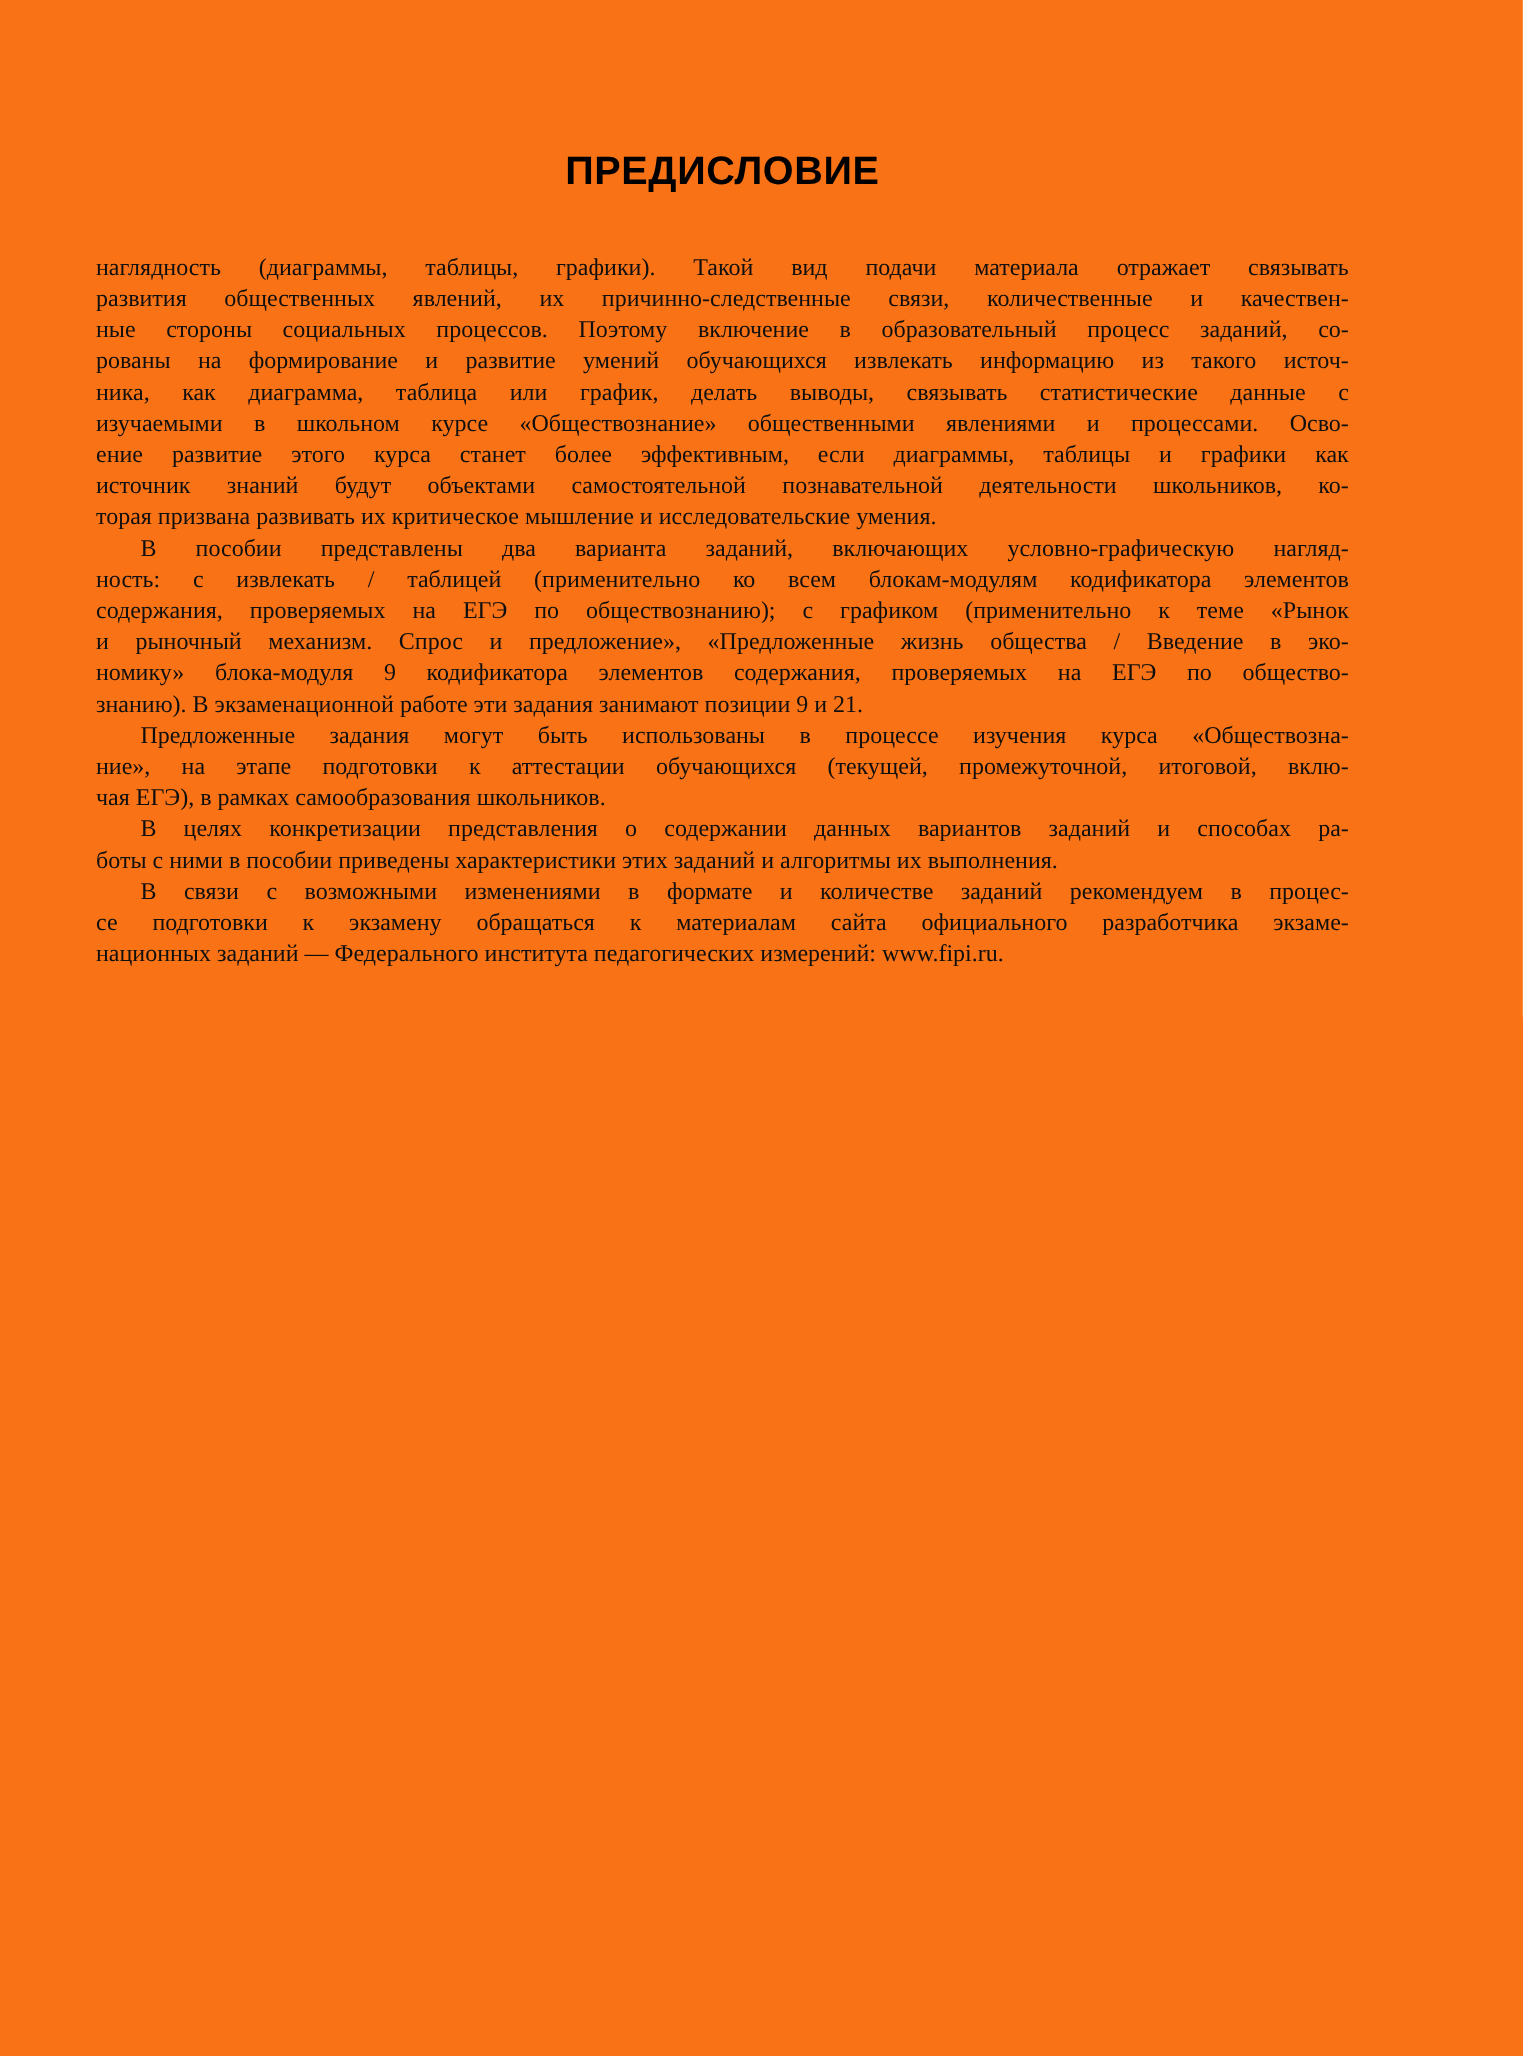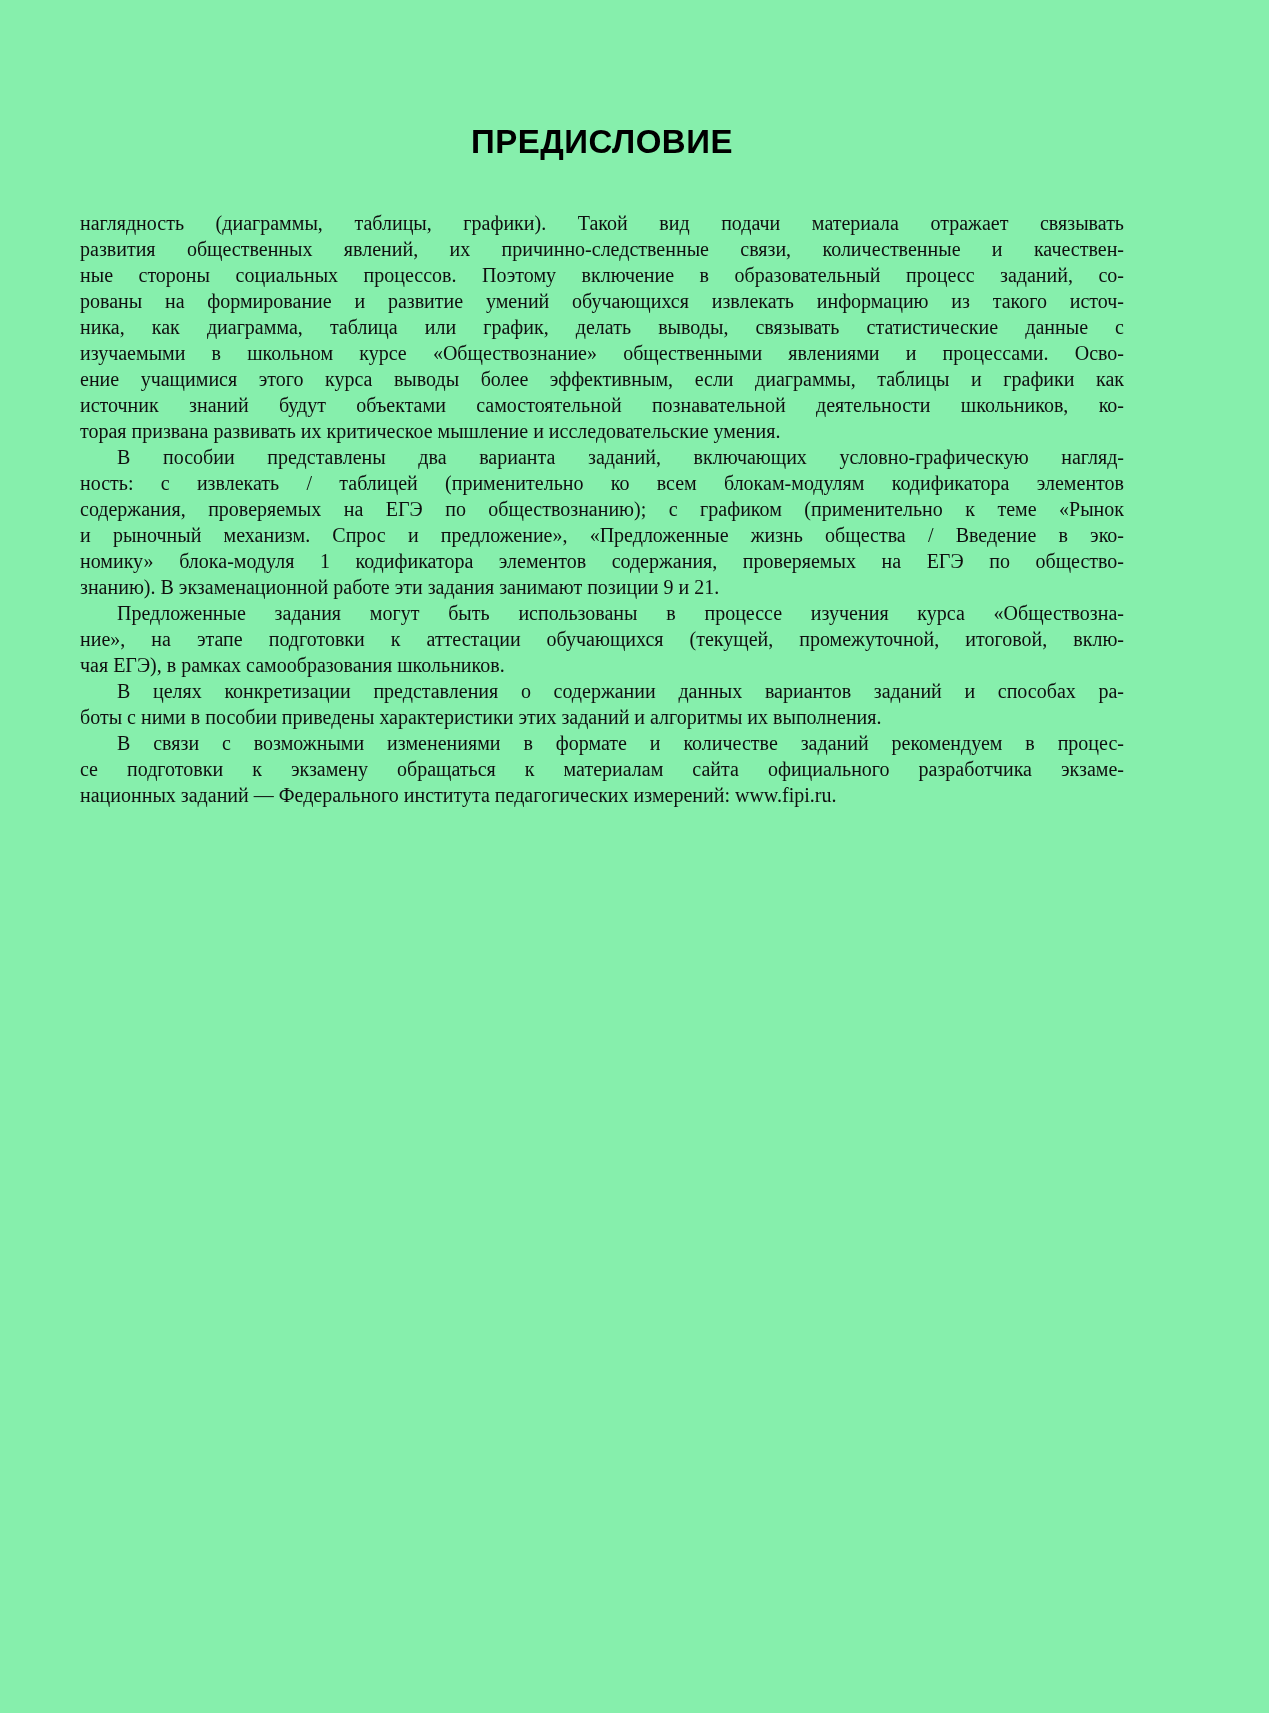--- a/index.html
+++ b/index.html
@@ -18,7 +18,7 @@
   .page {
     position: absolute;
     inset: 0;
-    background: #86efac;
+    background: #f97316;
   }
   .title {
     position: absolute;

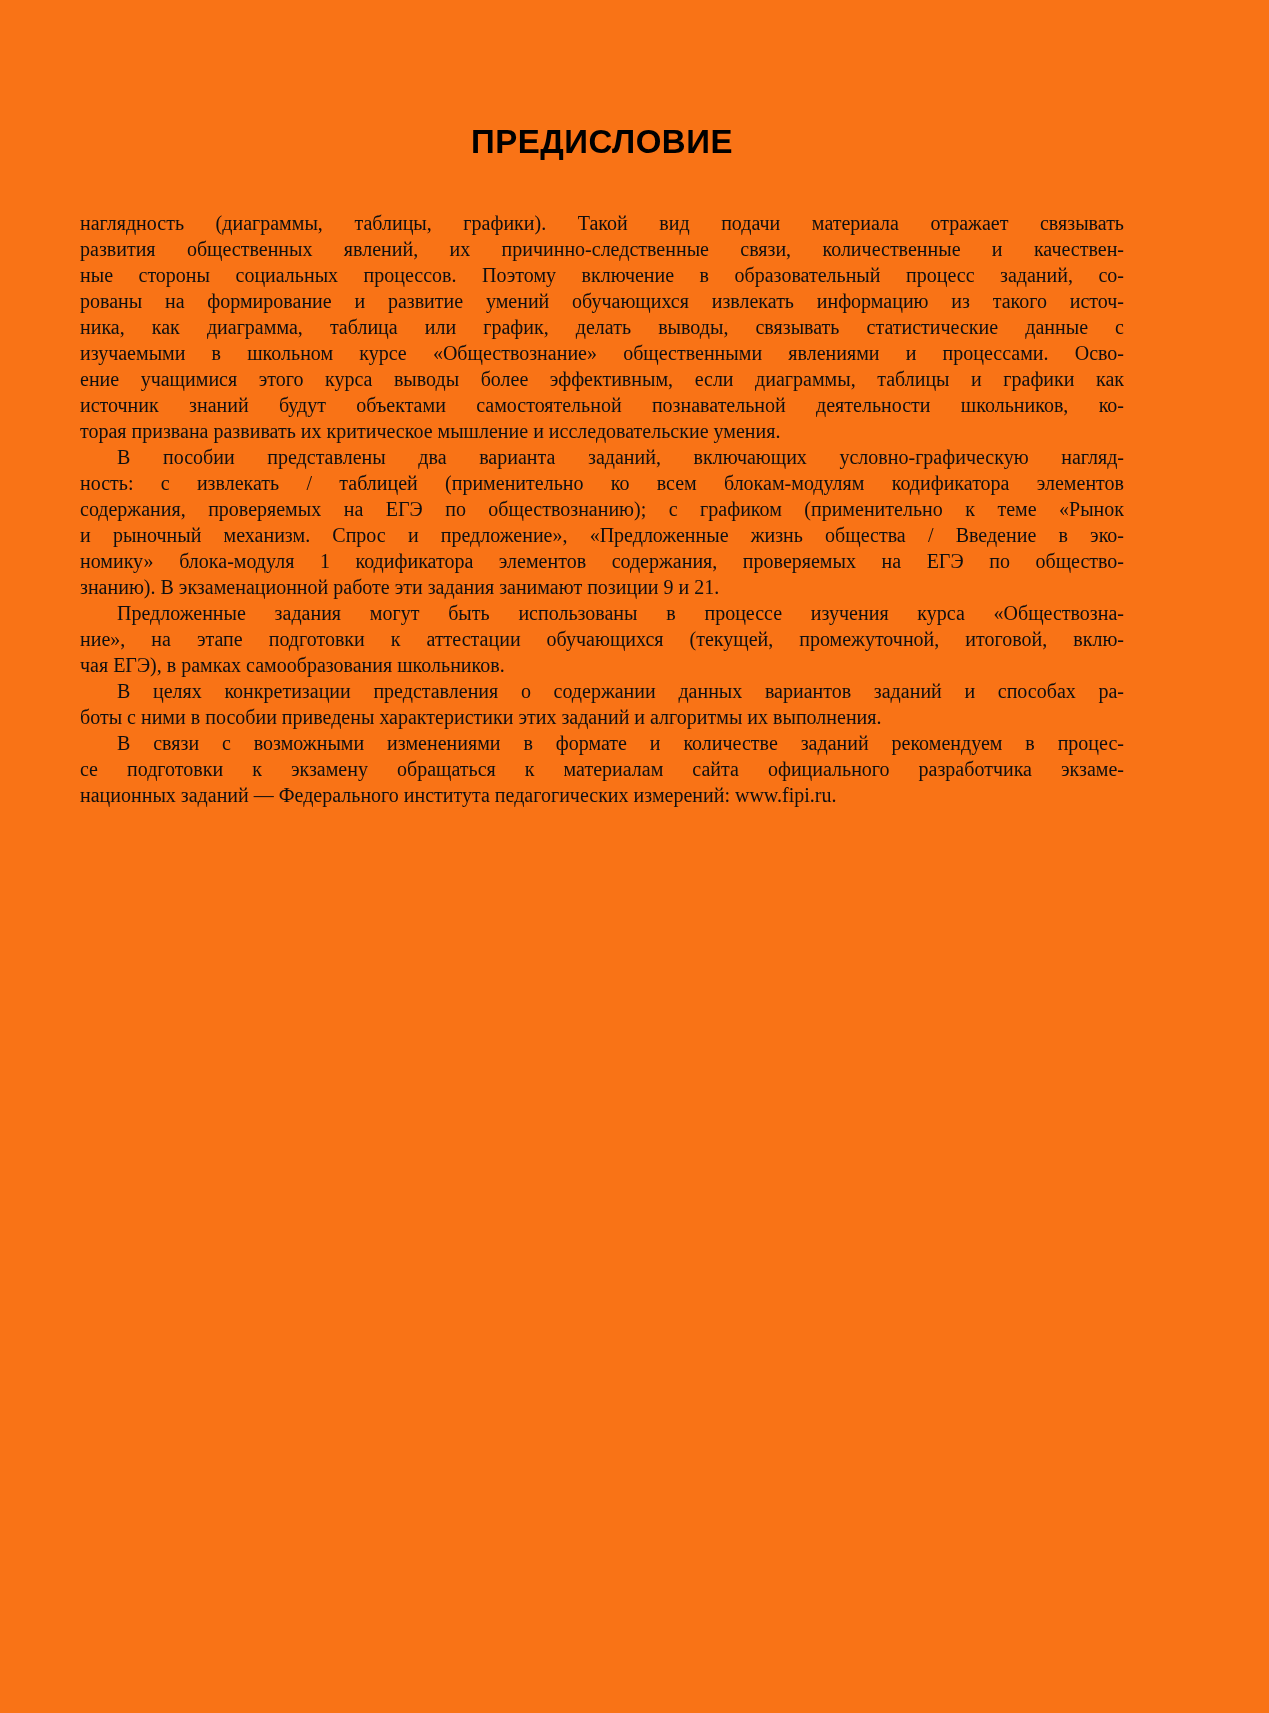--- a/index.html
+++ b/index.html
@@ -65,7 +65,7 @@
         <div class="line">рованы на формирование и развитие умений обучающихся извлекать информацию из такого источ-</div>
         <div class="line">ника, как диаграмма, таблица или график, делать выводы, связывать статистические данные с</div>
         <div class="line">изучаемыми в школьном курсе «Обществознание» общественными явлениями и процессами. Осво-</div>
-        <div class="line">ение учащимися этого курса выводы более эффективным, если диаграммы, таблицы и графики как</div>
+        <div class="line">ение развитие этого курса станет более эффективным, если диаграммы, таблицы и графики как</div>
         <div class="line">источник знаний будут объектами самостоятельной познавательной деятельности школьников, ко-</div>
         <div class="line last">торая призвана развивать их критическое мышление и исследовательские умения.</div>
       </div>

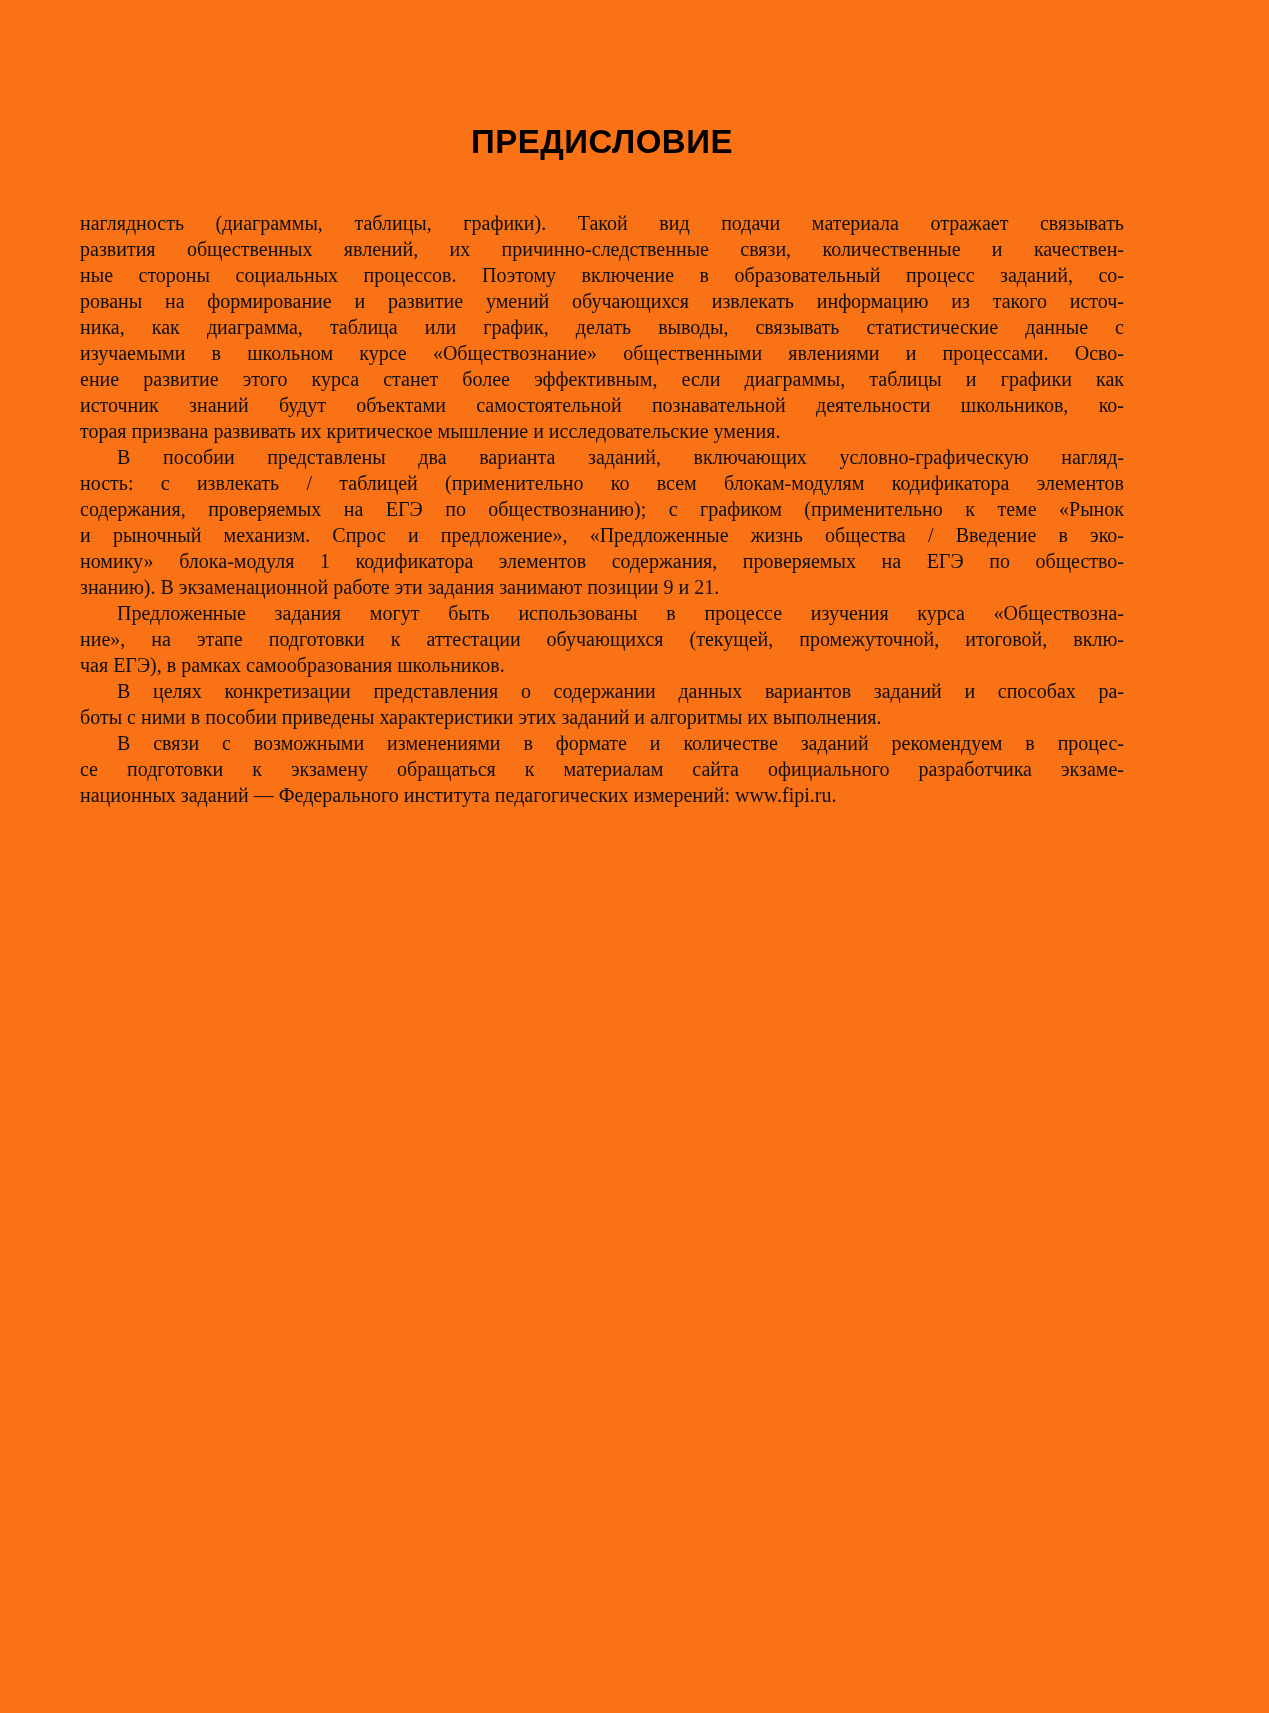--- a/index.html
+++ b/index.html
@@ -74,7 +74,7 @@
         <div class="line">ность: с извлекать / таблицей (применительно ко всем блокам-модулям кодификатора элементов</div>
         <div class="line">содержания, проверяемых на ЕГЭ по обществознанию); с графиком (применительно к теме «Рынок</div>
         <div class="line">и рыночный механизм. Спрос и предложение», «Предложенные жизнь общества / Введение в эко-</div>
-        <div class="line">номику» блока-модуля 1 кодификатора элементов содержания, проверяемых на ЕГЭ по общество-</div>
+        <div class="line">номику» блока-модуля 9 кодификатора элементов содержания, проверяемых на ЕГЭ по общество-</div>
         <div class="line last">знанию). В экзаменационной работе эти задания занимают позиции 9 и 21.</div>
       </div>
       <div class="para">

